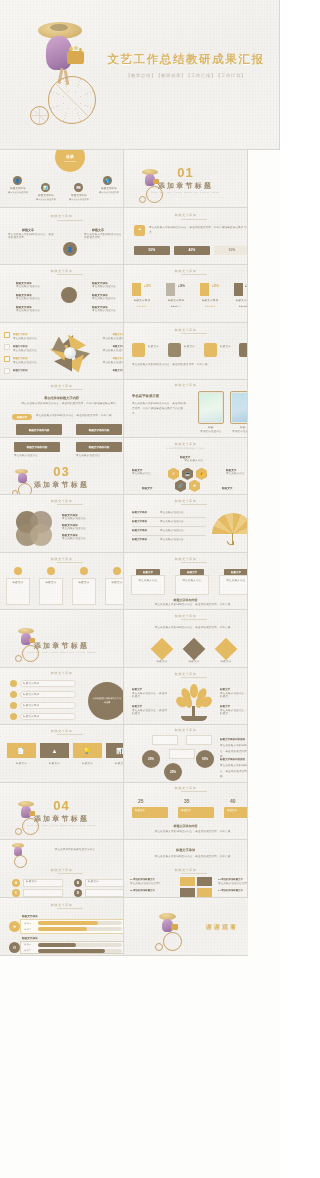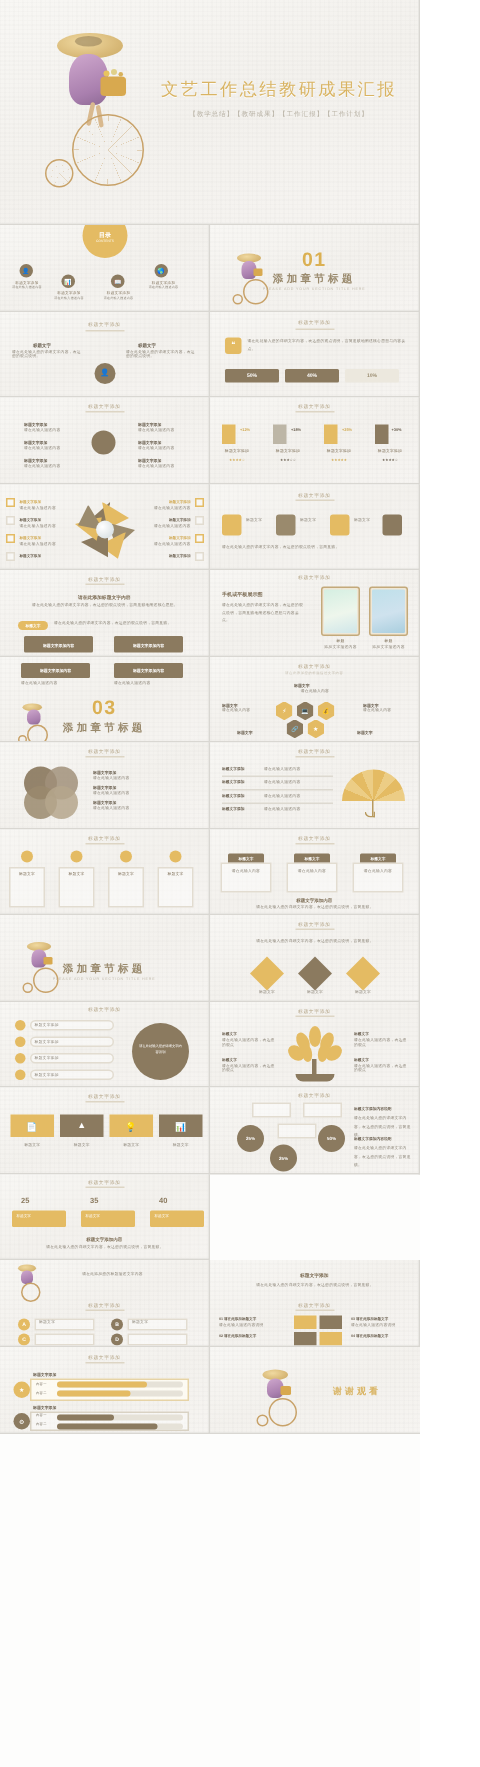--- a/index.html
+++ b/index.html
@@ -30,7 +30,7 @@
   .hero-title {
     position: absolute; left: 96px; top: 52px; width: 180px;
     color: #d9b463; font-size: 11.5px; letter-spacing: 1.6px;
-    font-weight: 400; text-align: center;
+    font-weight: 700; text-align: center;
     text-shadow: 0 1px 0 rgba(255,255,255,0.8);
   }
   .hero-sub {

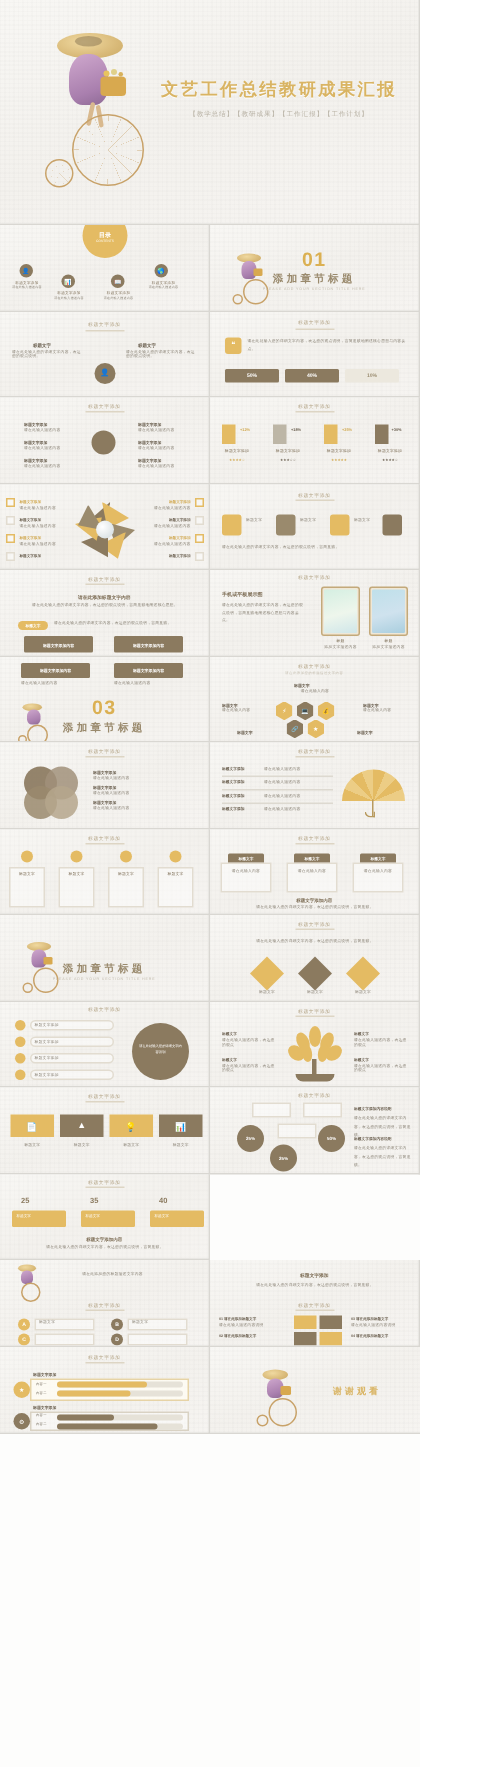--- a/index.html
+++ b/index.html
@@ -23,7 +23,7 @@
     border-bottom: 1px solid #d9d7d2;
   }
   .hero { width: 280px; height: 150px; }
-  .row { display: flex; width: 280px; }
+  .row { display: flex; width: 248px; }
   .half { width: 140px; height: 57.5px; }
 
   

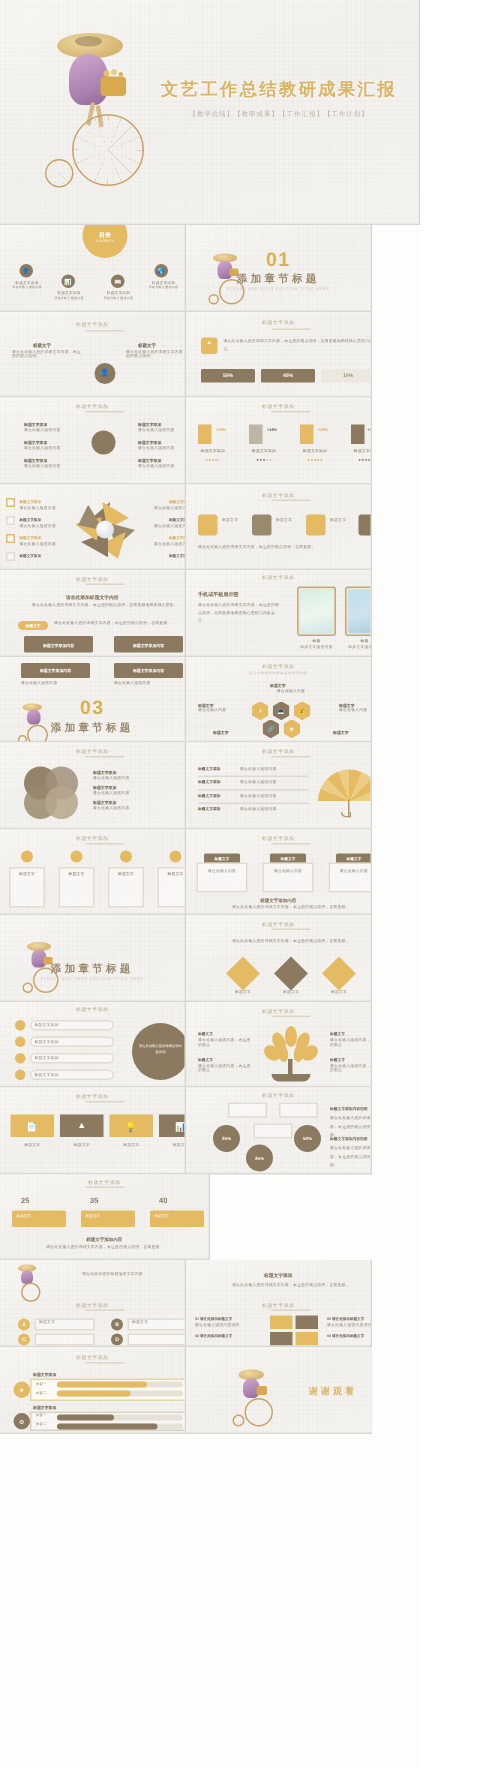--- a/index.html
+++ b/index.html
@@ -570,6 +570,18 @@
   </div>
 
   <div class="row">
+    <div class="slide half">
+      <div class="girl" style="left:14px; top:17px; width:26px; height:36px;">
+        <div class="hat" style="left:4px; top:1px;  width:16px; height:6px;"></div>
+        <div class="dress" style="left:7px; top:6px;  width:10px; height:12px;"></div>
+        <div class="basket" style="left:15px; top:11px; width:6px; height:5px;"></div>
+        <div class="wheelbig" style="left:8px; top:18px; width:17px; height:17px;"></div>
+        <div class="wheelsmall" style="left:1px; top:28px; width:7px; height:7px;"></div>
+      </div>
+      <div class="sec-num" style="top:15px;">04</div>
+      <div class="sec-title" style="top:31px;">添加章节标题</div>
+      <div class="sec-sub" style="top:41px;">PLEASE ADD YOUR SECTION TITLE HERE</div>
+    </div>
 
     <div class="slide half">
       <div class="st" style="top:3px;">标题文字添加</div>

